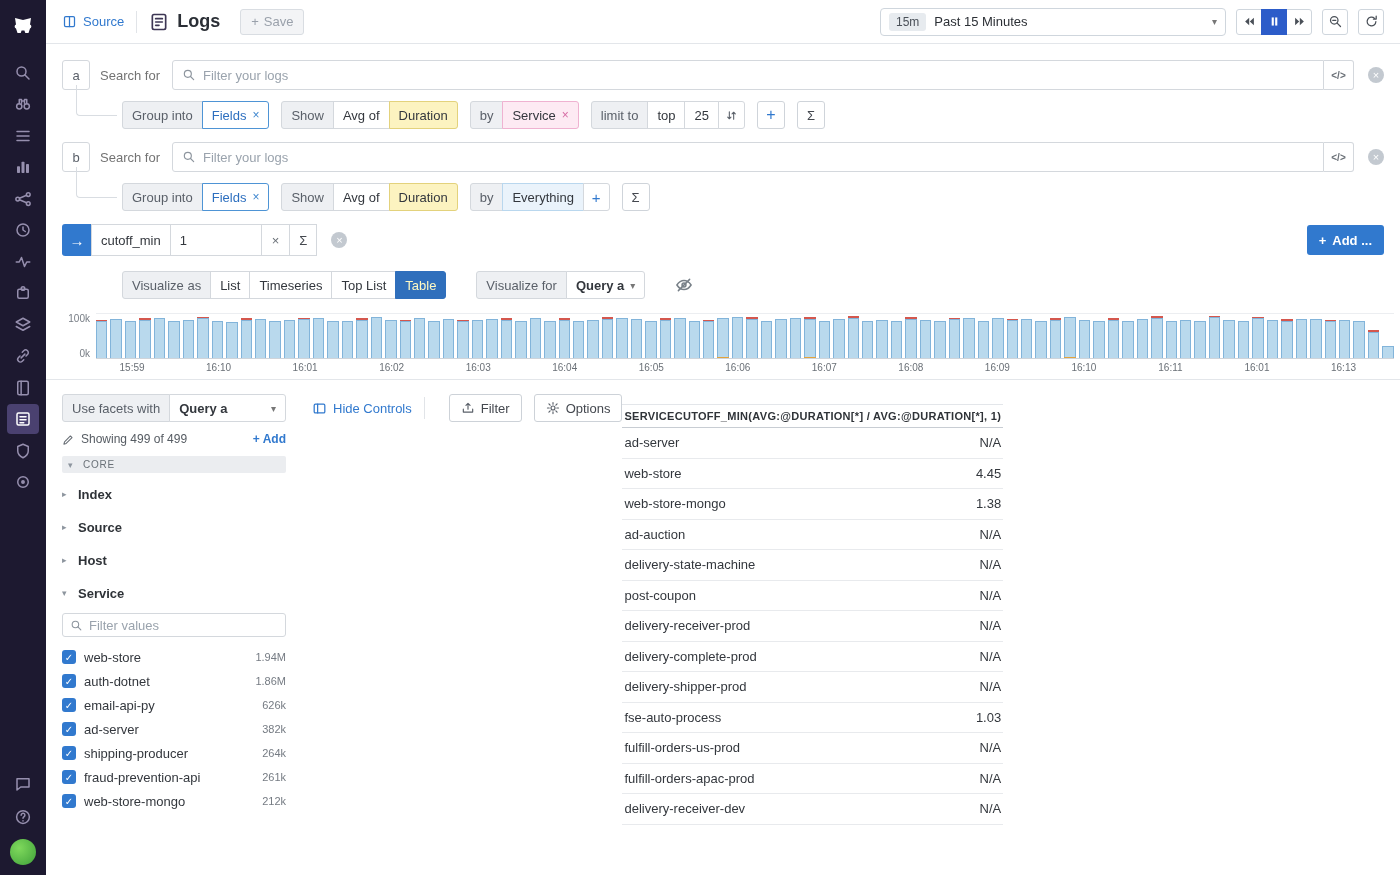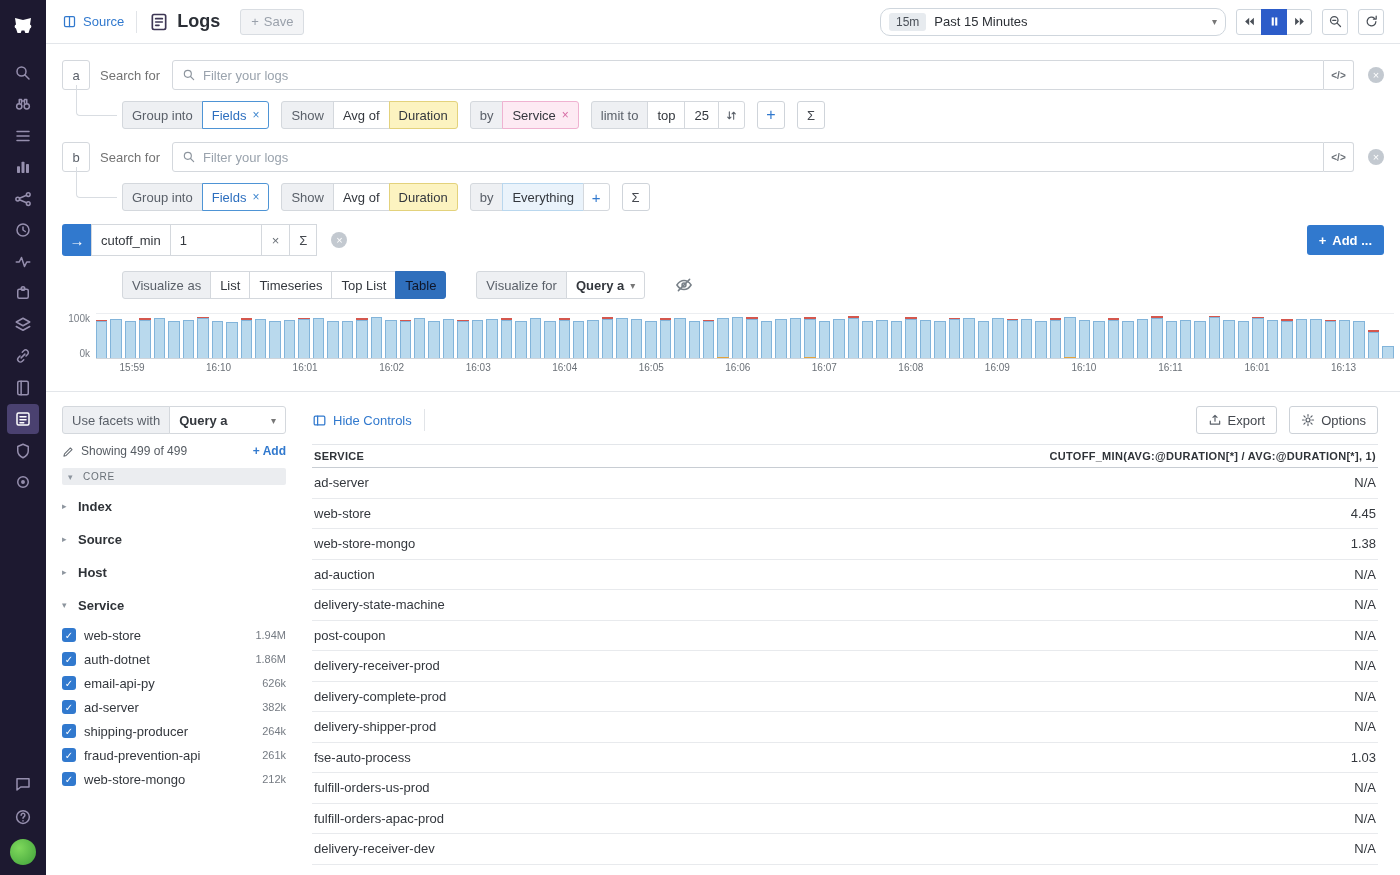--- a/index.html
+++ b/index.html
@@ -35,7 +35,7 @@
   .page-title{font-size:18px;font-weight:700;color:#2b2f36}
   .save-btn{height:26px;padding:0 10px;border:1px solid #d9dde2;border-radius:3px;background:#f3f4f6;color:#9aa1ab;display:flex;align-items:center;gap:5px;margin-left:8px}
   .top-right{margin-left:auto;display:flex;align-items:center;gap:10px}
-  .time-select{width:346px;height:28px;border:1px solid #cfd6dd;border-radius:10px;display:flex;align-items:center;padding:0 8px;gap:8px;cursor:pointer;background:#fff}
+  .time-select{width:346px;height:28px;border:1px solid #cfd6dd;border-radius:4px;display:flex;align-items:center;padding:0 8px;gap:8px;cursor:pointer;background:#fff}
   .time-badge{background:#e7ebef;border-radius:3px;padding:2px 7px;font-size:12px;color:#4a5058}
   .time-label{color:#2b2f35}
   .time-select .chev{margin-left:auto;color:#777;font-size:10px}

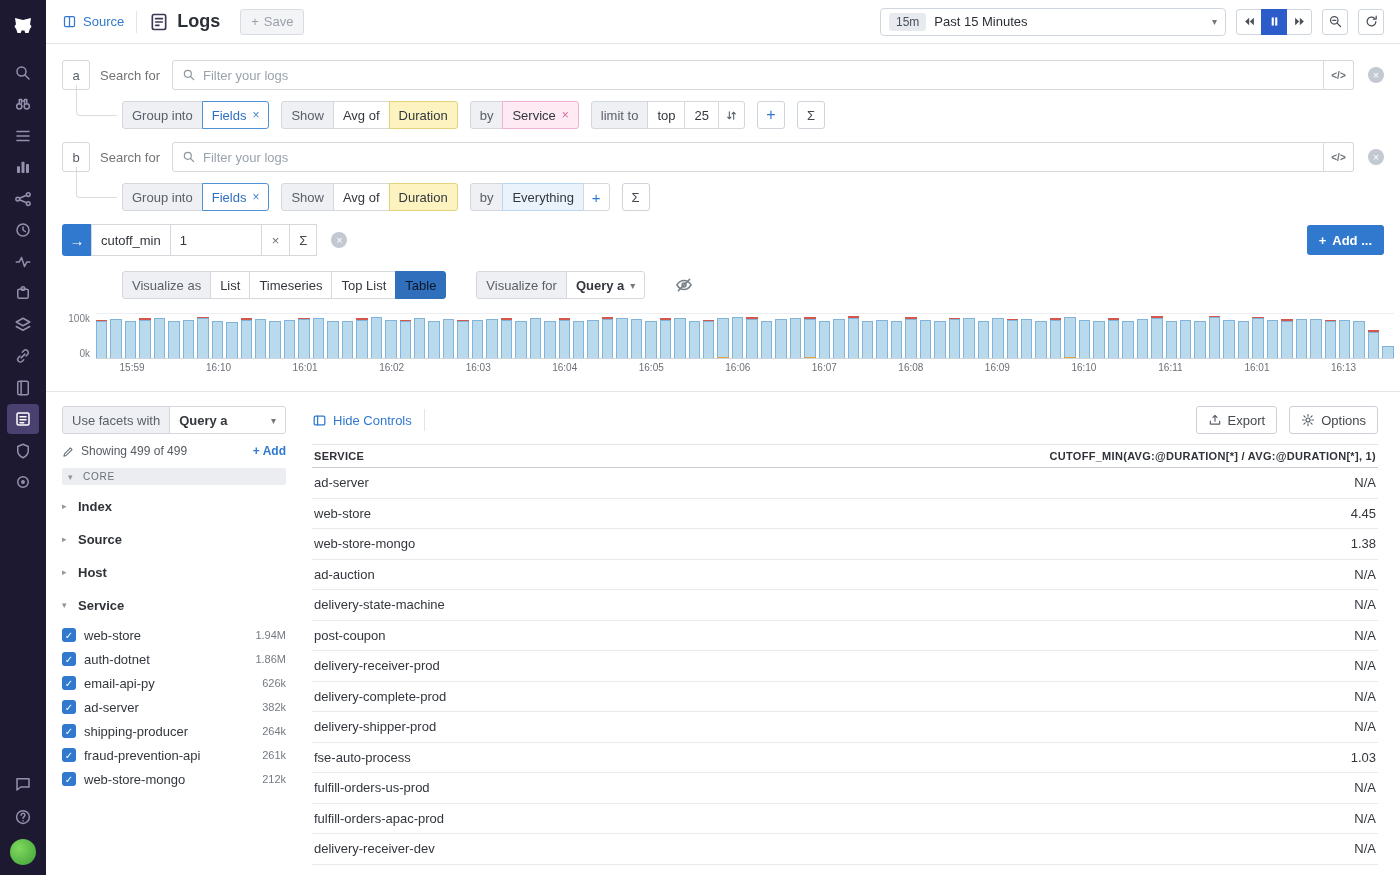--- a/index.html
+++ b/index.html
@@ -92,7 +92,7 @@
   
   .viz-row{display:flex;align-items:center;margin:15px 16px 12px 76px;gap:30px;flex-shrink:0}
   .viz-tabs .seg{cursor:pointer}
-  .viz-tabs .seg.sel{background:#2f6fbc;border-color:#2f6fbc;color:#0f172a;z-index:1}
+  .viz-tabs .seg.sel{background:#2f6fbc;border-color:#2f6fbc;color:#fef9c3;z-index:1}
   .timeline-group b{font-weight:700}
   .timeline-group .chev{color:#777;font-size:10px}
   .eye-off{color:#788088}

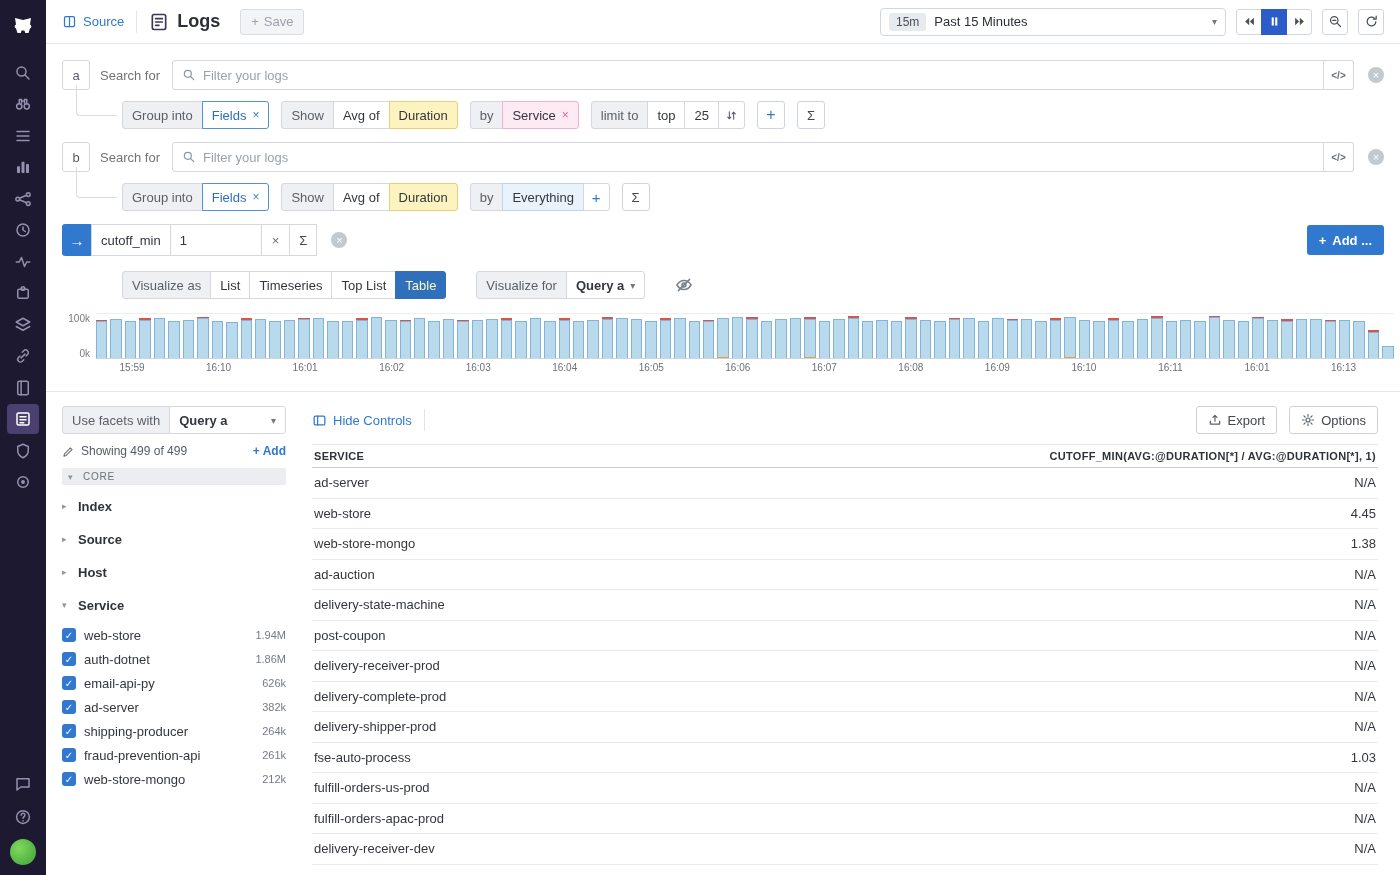--- a/index.html
+++ b/index.html
@@ -99,7 +99,7 @@
   .eye-off svg{width:18px;height:18px}
 
   
-  .chart{display:flex;padding:2px 6px 16px 16px;border-bottom:1px solid #e3e6ea;flex-shrink:0}
+  .chart{display:flex;padding:2px 6px 4px 16px;border-bottom:1px solid #e3e6ea;flex-shrink:0}
   .y-labels{width:34px;display:flex;flex-direction:column;justify-content:space-between;align-items:flex-end;font-size:10px;color:#767c84;padding:0 6px 16px 0;height:62px}
   .plot{flex:1;min-width:0}
   .bars{height:46px;display:flex;align-items:flex-end;gap:3px;border-top:1px solid #eceef1;border-bottom:1px solid #cfd4da}

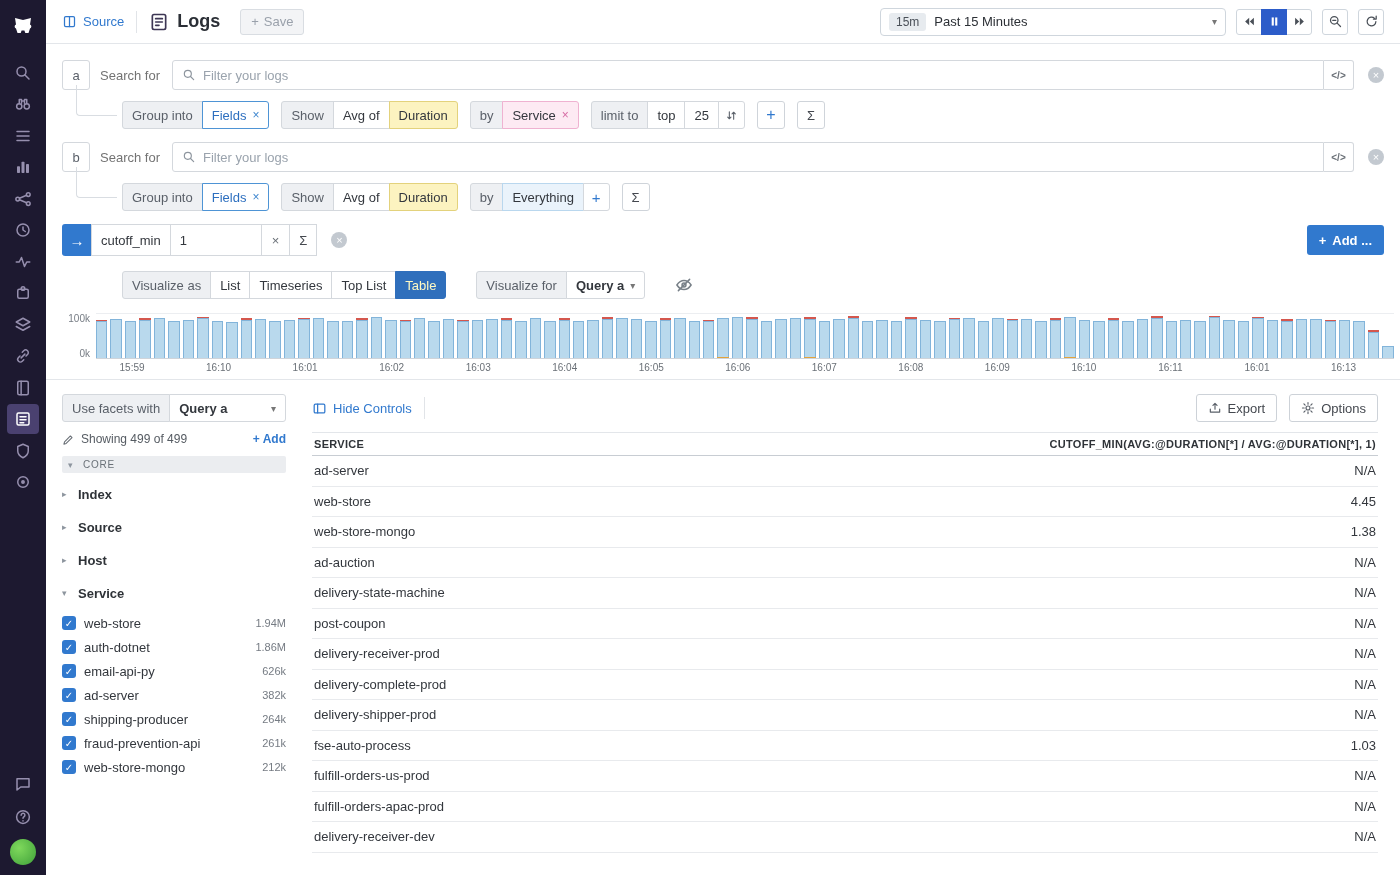--- a/index.html
+++ b/index.html
@@ -131,7 +131,7 @@
   .fv-name{color:#33373d;overflow:hidden;text-overflow:ellipsis;white-space:nowrap}
   .fv-count{margin-left:auto;font-size:11px;color:#757b83}
 
-  .results{flex:1;min-width:0;display:flex;flex-direction:column}
+  .results{flex:1;min-width:0;display:flex;flex-direction:row}
   .controls-row{display:flex;align-items:center;gap:12px;height:28px;flex-shrink:0}
   .hide-controls{display:flex;align-items:center;gap:6px;color:#3179ce;cursor:pointer}
   .hide-controls svg{width:15px;height:15px}

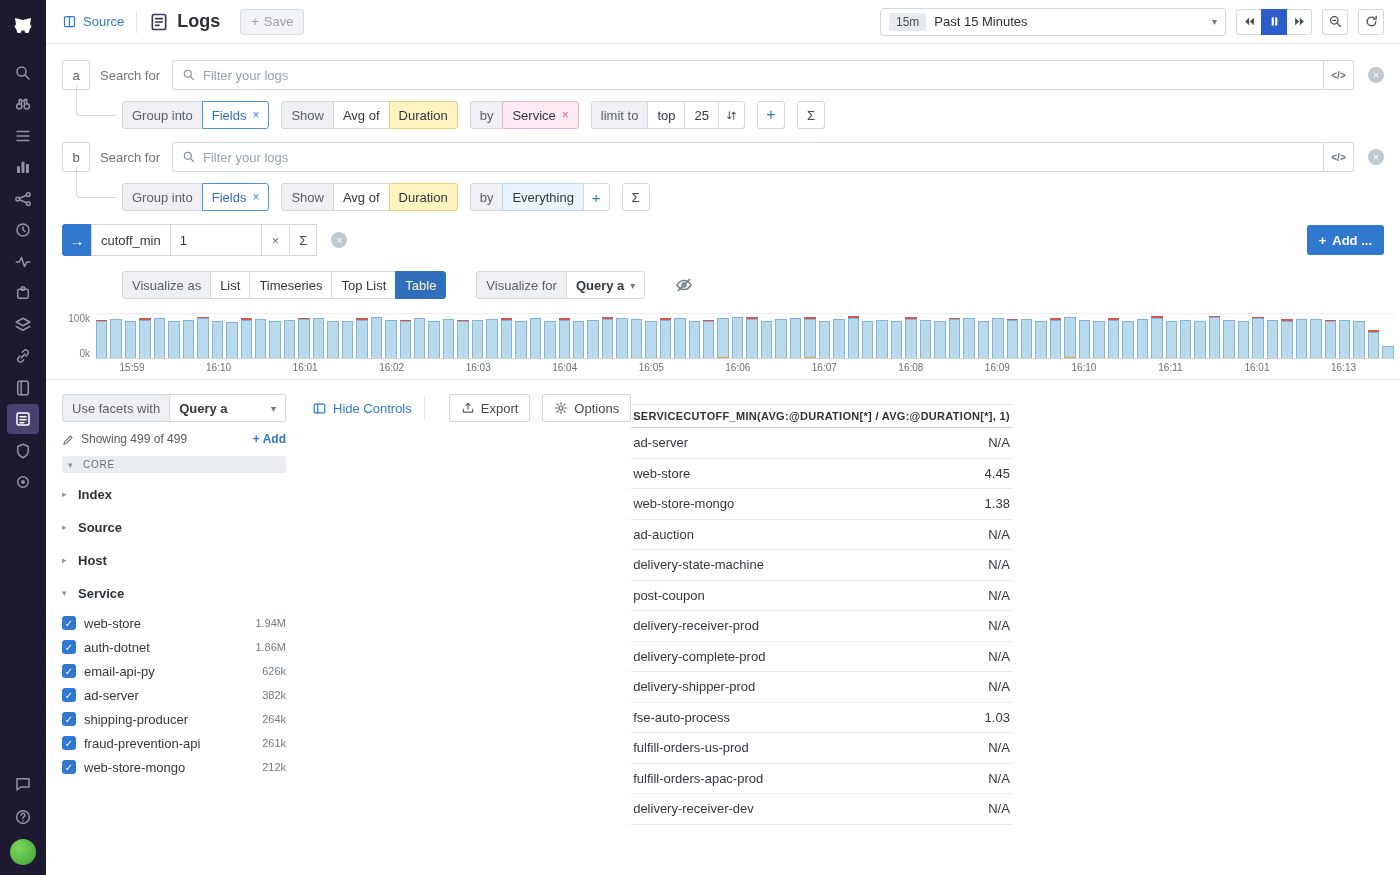--- a/index.html
+++ b/index.html
@@ -888,7 +888,7 @@
                   <path d="M4 14v5h16v-5"></path>
                 </svg>
               </span>
-            <span>Export</span>
+            <span>Filter</span>
           </button>
           <button class="tool-btn">
             <span>

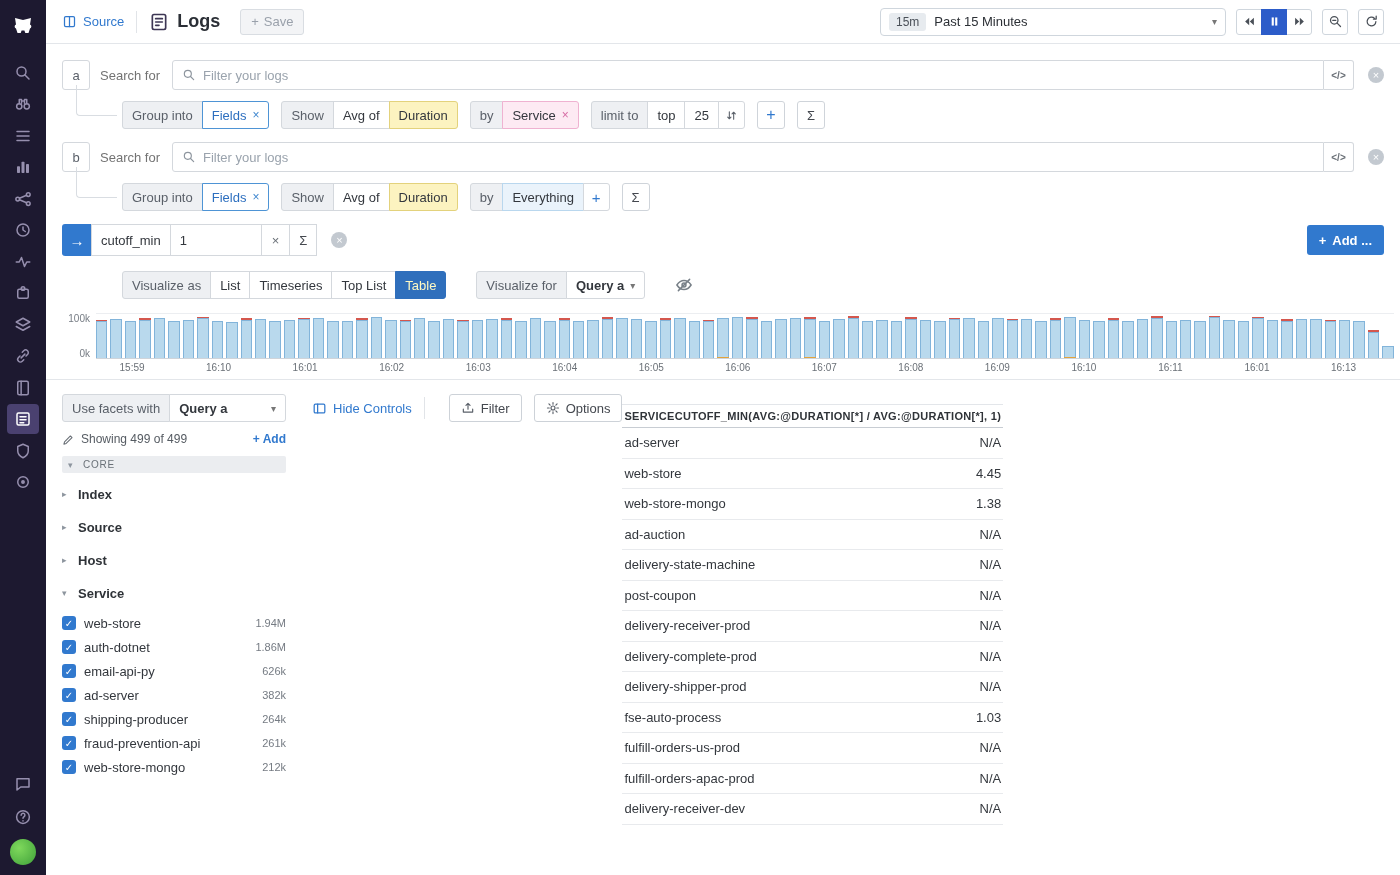--- a/index.html
+++ b/index.html
@@ -828,6 +828,15 @@
         <div class="facet-group">
           <span class="chev-sm">▾</span>
           <b>Service</b>
+        </div>
+        <div class="facet-filter">
+          <span>
+              <svg viewBox="0 0 24 24" fill="none" stroke="currentColor" stroke-width="2" stroke-linecap="round" stroke-linejoin="round">
+                <circle cx="10" cy="10" r="6"></circle>
+                <line x1="14.6" y1="14.6" x2="20" y2="20"></line>
+              </svg>
+            </span>
+          <input placeholder="Filter values" style="">
         </div>
         <div id="facet-values">
             <div class="facet-value">

